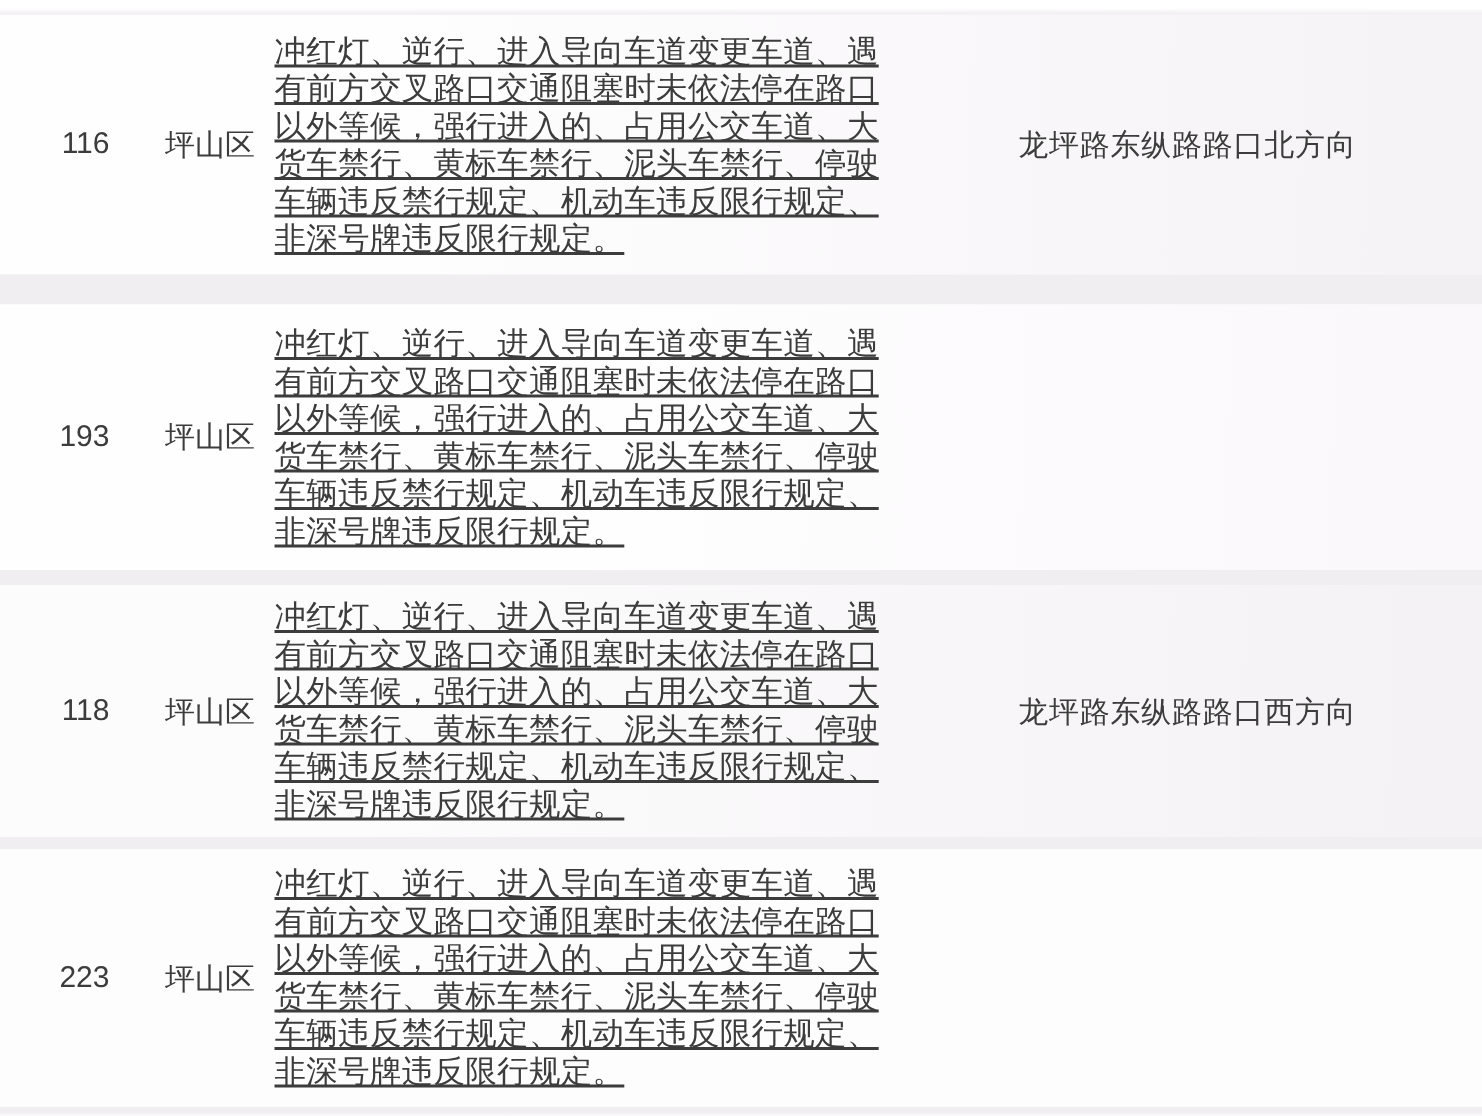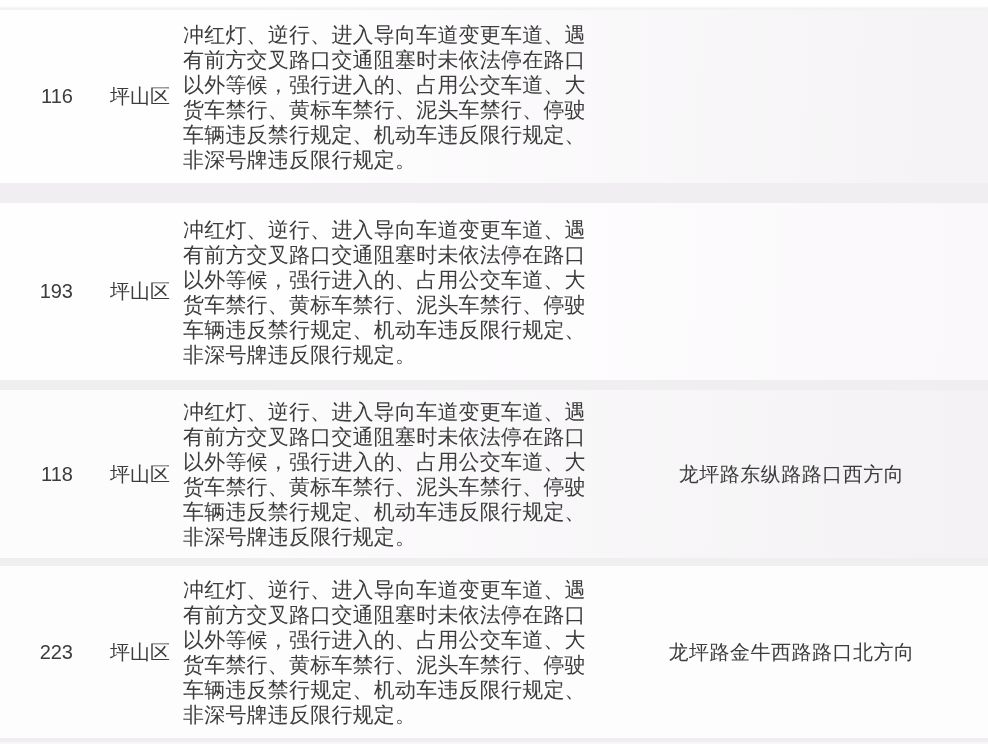--- a/index.html
+++ b/index.html
@@ -49,7 +49,7 @@
     font-size:20px;
     letter-spacing:0.5px;
   }
-  .line { white-space:nowrap; }
+  .line { white-space:nowrap;text-decoration:underline; }
 </style>
 </head>
 <body>

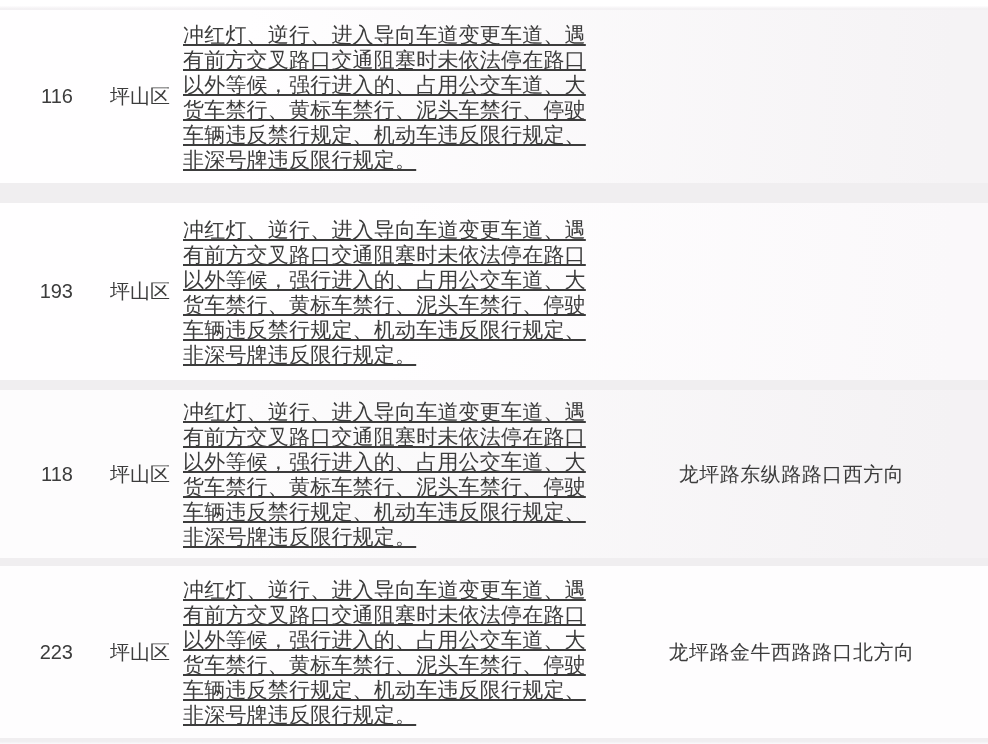--- a/index.html
+++ b/index.html
@@ -69,6 +69,7 @@
       <div class="line">车辆违反禁行规定、机动车违反限行规定、</div>
       <div class="line">非深号牌违反限行规定。</div>
     </div>
+    <div class="cell-loc">龙坪路东纵路路口北方向</div>
   </section>
 
   <div class="gap gap-1"></div>

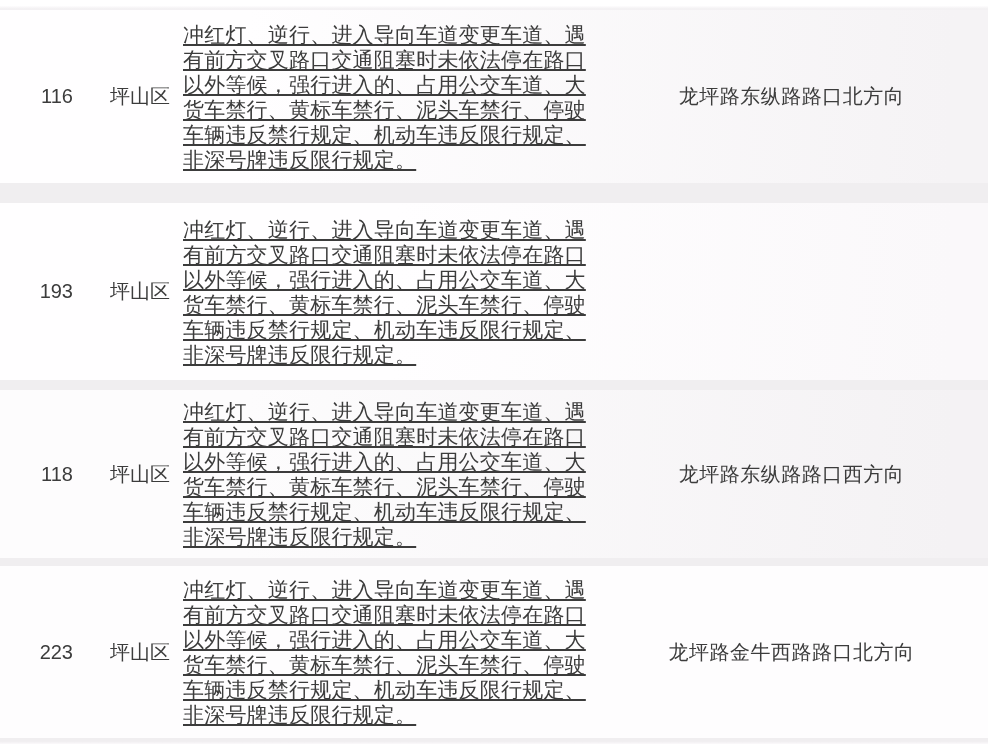--- a/index.html
+++ b/index.html
@@ -116,7 +116,6 @@
       <div class="line">车辆违反禁行规定、机动车违反限行规定、</div>
       <div class="line">非深号牌违反限行规定。</div>
     </div>
-    <div class="cell-loc">龙坪路金牛西路路口北方向</div>
   </section>
 
   <div class="bottom-spacer"></div>

